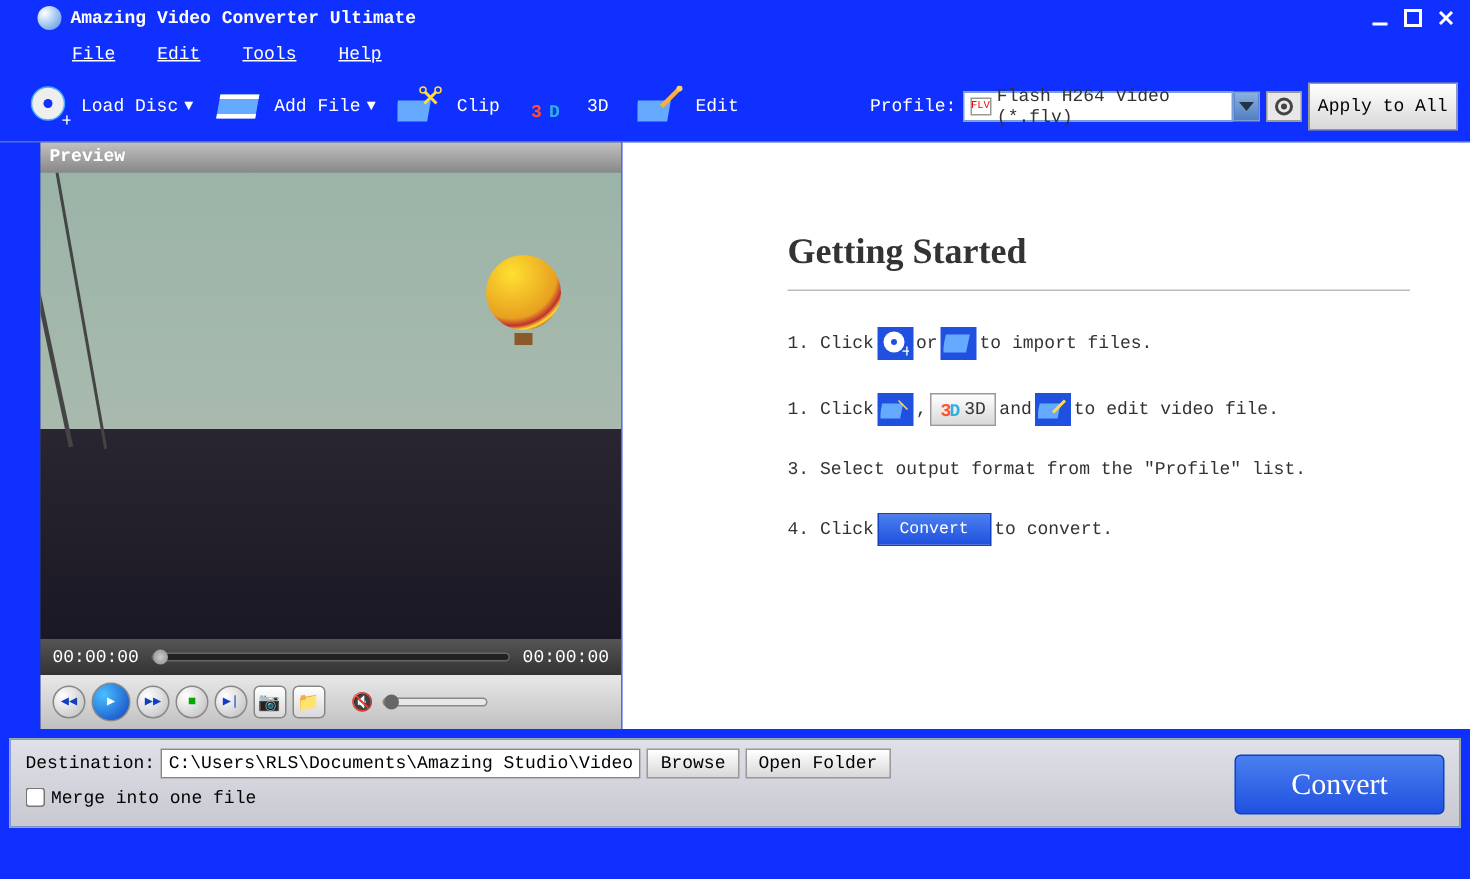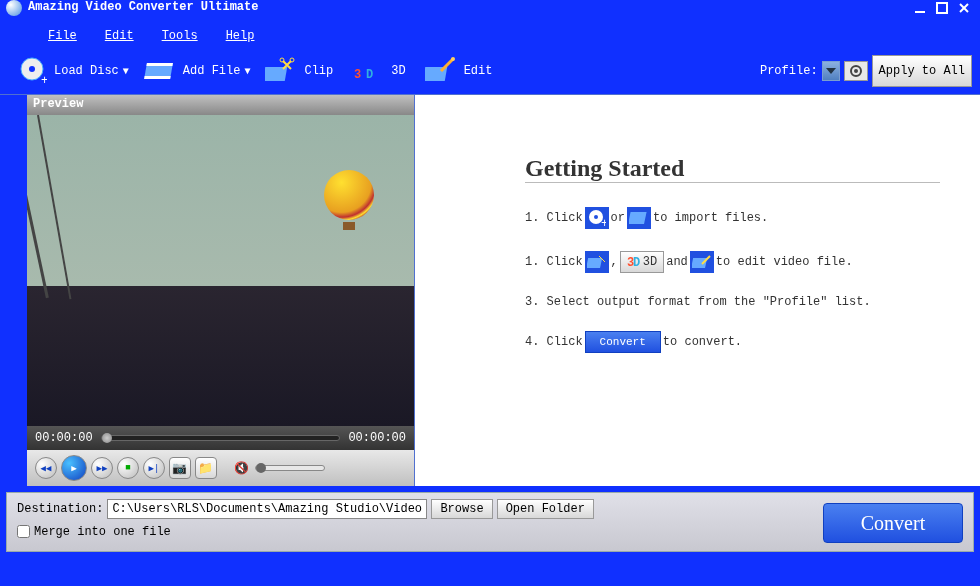--- a/index.html
+++ b/index.html
@@ -5,7 +5,7 @@
 * { margin: 0; padding: 0; box-sizing: border-box; font-family: "SimSun", "Courier New", monospace; font-size: 12px; }
 body { width: 980px; height: 586px; background: #1030ff; overflow: hidden; }
 
-.titlebar { height: 24px; background: linear-gradient(#1030ff, #1030ff); display: flex; align-items: flex-start; padding: 0 6px; color: white; }
+.titlebar { height: 24px; background: linear-gradient(#1030ff, #1030ff); display: flex; align-items: center; padding: 0 6px; color: white; margin-left: 19px; }
 .titlebar .app-icon { width: 16px; height: 16px; background: radial-gradient(circle at 30% 30%, #fff, #4a90e2); border-radius: 50%; margin-right: 6px; }
 .titlebar .title { font-weight: bold; flex: 1; }
 .titlebar .winbtn { width: 20px; height: 16px; margin-left: 2px; display: flex; align-items: center; justify-content: center; cursor: pointer; }

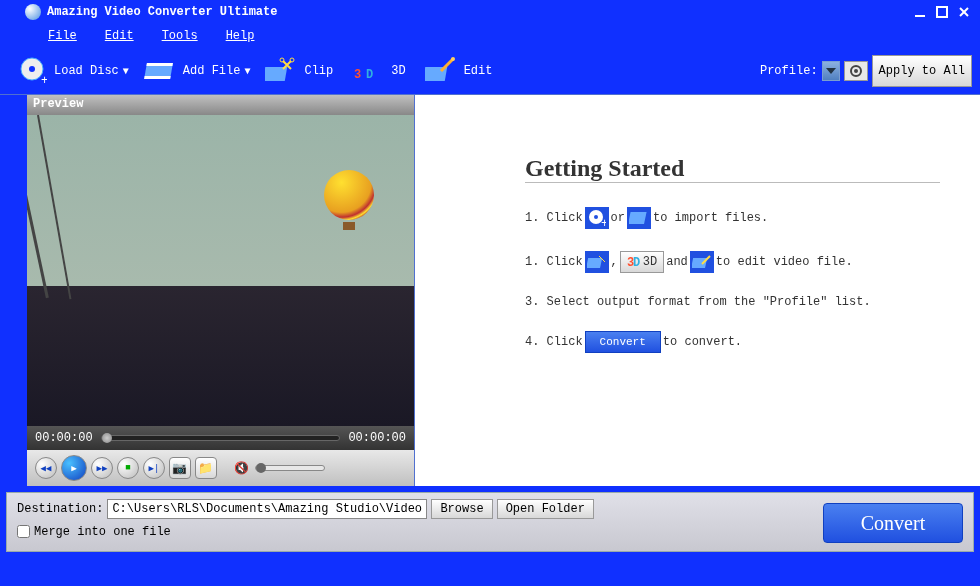--- a/index.html
+++ b/index.html
@@ -157,6 +157,10 @@
 
   <div class="profile-wrap">
     <span class="profile-label">Profile:</span>
+    <div class="profile-select">
+      <span class="flv-icon">FLV</span>
+      <span>Flash H264 Video (*.flv)</span>
+    </div>
     <div class="profile-arrow">
         <svg width="10" height="6">
           <polygon points="0,0 10,0 5,6" fill="#234"></polygon>

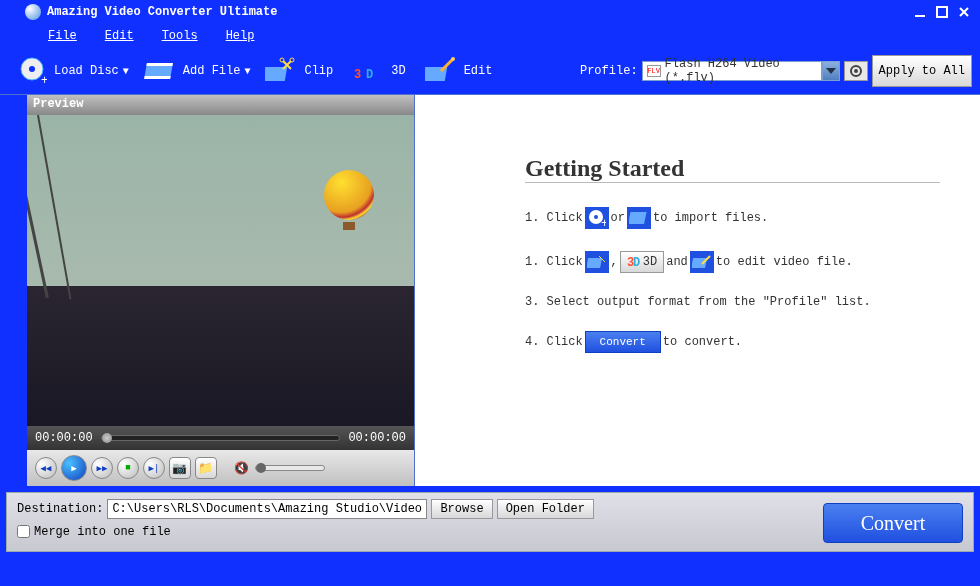--- a/index.html
+++ b/index.html
@@ -51,7 +51,7 @@
 .vol .vol-thumb { position: absolute; left: 0; top: -3px; width: 10px; height: 10px; background: #666; border-radius: 50%; }
 
 .content-panel { flex: 1; background: #fff; padding: 60px 40px 20px 110px; color: #333; }
-.gs-title { font-size: 24px; font-weight: bold; font-family: "SimSun", serif; margin-bottom: 0; }
+.gs-title { font-size: 24px; font-weight: bold; font-family: "SimSun", serif; margin-bottom: 11px; }
 .gs-hr { border: none; border-top: 1px solid #bbb; margin-bottom: 24px; }
 .gs-step { margin-bottom: 22px; display: flex; align-items: center; font-family: "Courier New", monospace; }
 .gs-step .inline-icon { width: 24px; height: 22px; background: #2050e0; display: inline-flex; align-items: center; justify-content: center; margin: 0 2px; color: white; }

